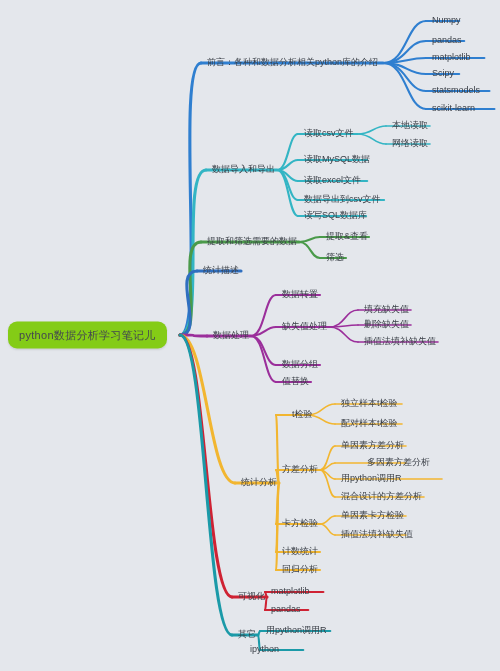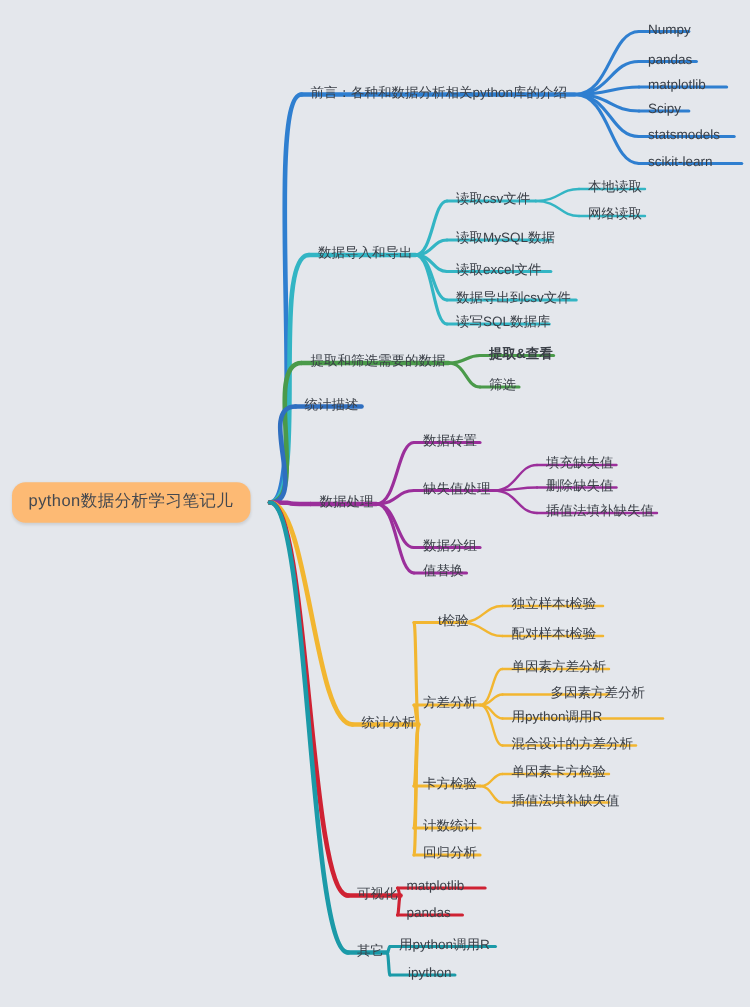--- a/index.html
+++ b/index.html
@@ -160,7 +160,7 @@
       <div class="node" style="left: 300px; top: 199px;">数据导出到csv文件</div>
       <div class="node" style="left: 300px; top: 215px;">读写SQL数据库</div>
       <div class="node" style="left: 203px; top: 241px;">提取和筛选需要的数据</div>
-      <div class="node" style="left: 322px; top: 236px; font-weight: bold;">提取&amp;查看</div>
+      <div class="node" style="left: 322px; top: 236px;">提取&amp;查看</div>
       <div class="node" style="left: 322px; top: 257px;">筛选</div>
       <div class="node" style="left: 199px; top: 270px;">统计描述</div>
       <div class="node" style="left: 209px; top: 335px;">数据处理</div>

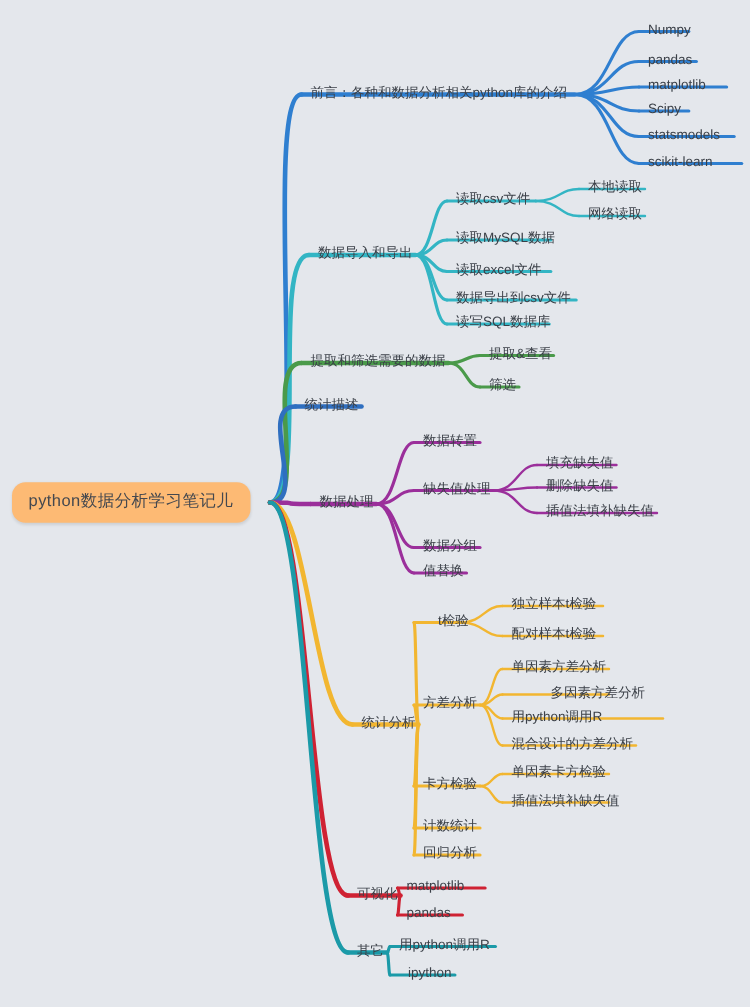--- a/index.html
+++ b/index.html
@@ -22,7 +22,7 @@
   }
   .node.root{
     font-size:11px;
-    background:#fdba74;
+    background:#84cc16;
     border-radius:9px;
     padding:7px 11px 8px 11px;
     color:#44484f;

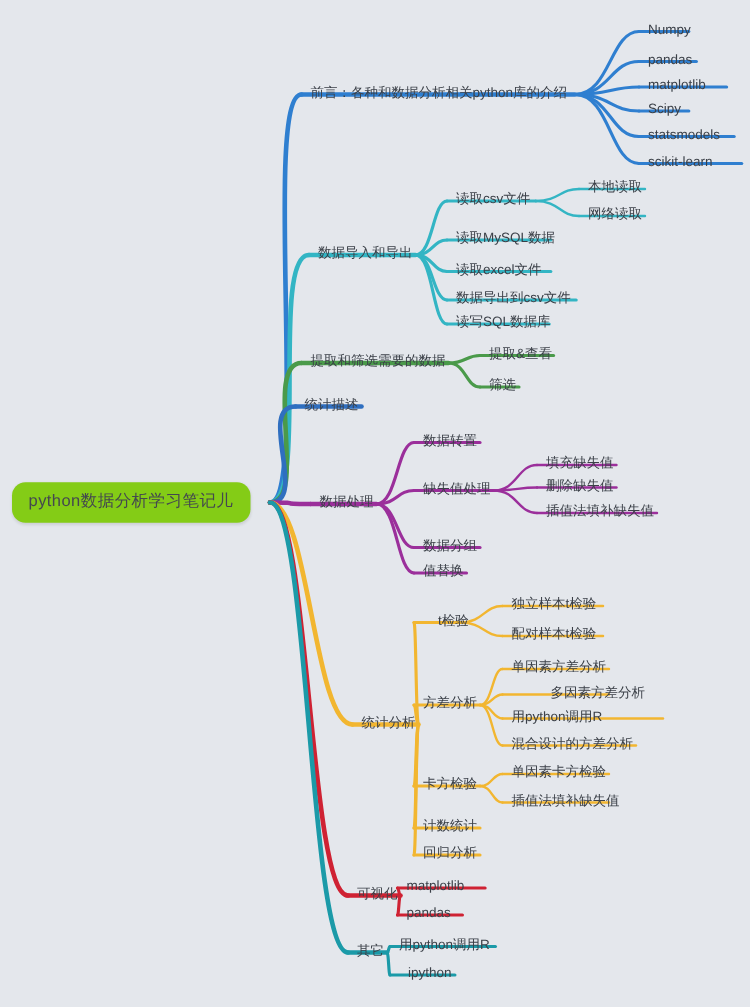--- a/index.html
+++ b/index.html
@@ -190,7 +190,7 @@
       <div class="node" style="left: 267px; top: 609px;">pandas</div>
       <div class="node" style="left: 234px; top: 634px;">其它</div>
       <div class="node" style="left: 262px; top: 630px;">用python调用R</div>
-      <div class="node" style="left: 268px; top: 649px;">ipython</div>
+      <div class="node" style="left: 246px; top: 649px;">ipython</div>
     </div>
 
 </div>

